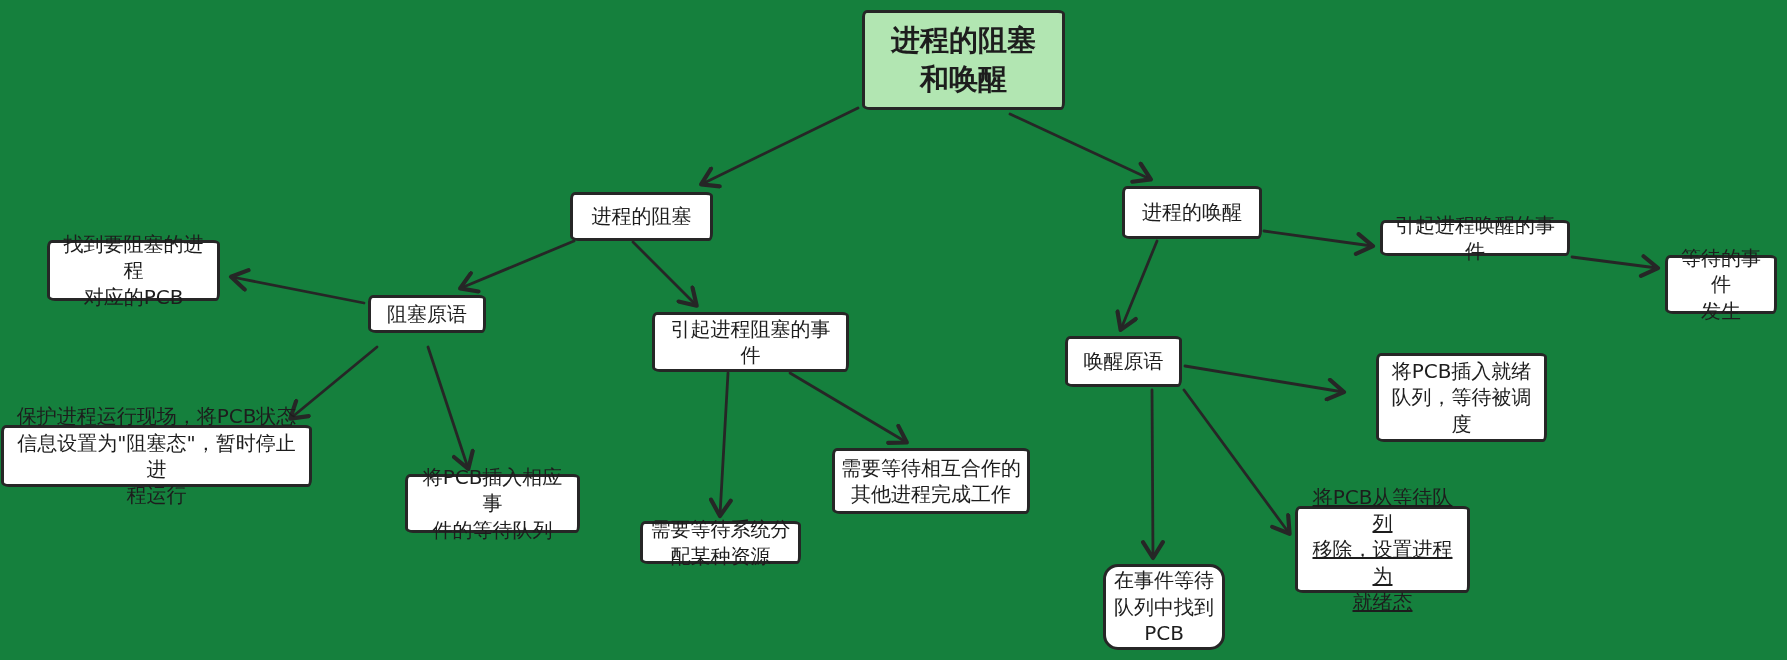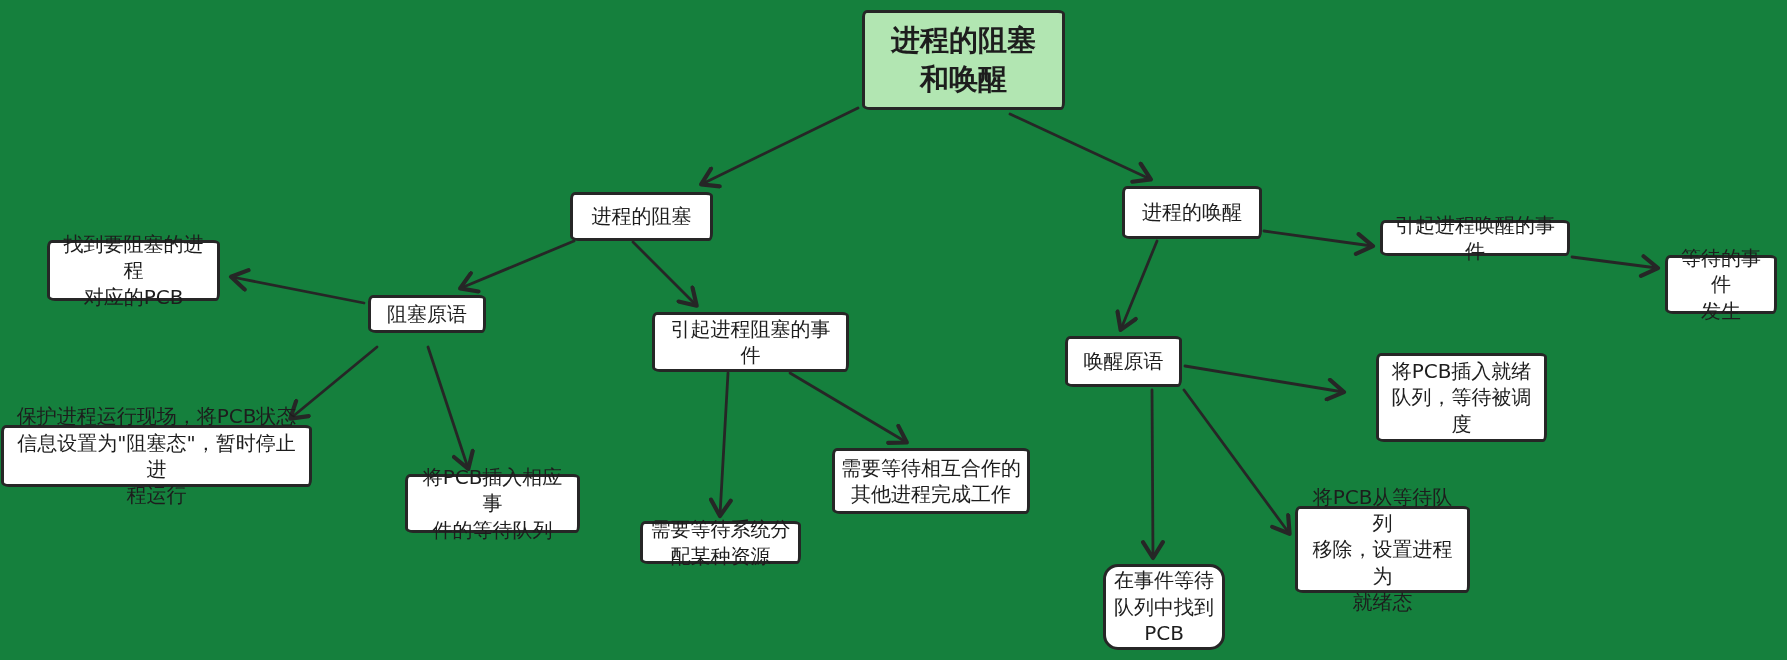--- a/index.html
+++ b/index.html
@@ -114,7 +114,7 @@
 队列中找到
 PCB</div>
 
-  <div class="node" style="left:1295px;top:506px;width:175px;height:87px;">将PCB从等待队列
+  <div class="node" style="left:1295px;top:506px;width:175px;height:87px;text-decoration:underline;">将PCB从等待队列
 移除，设置进程为
 就绪态</div>
 

